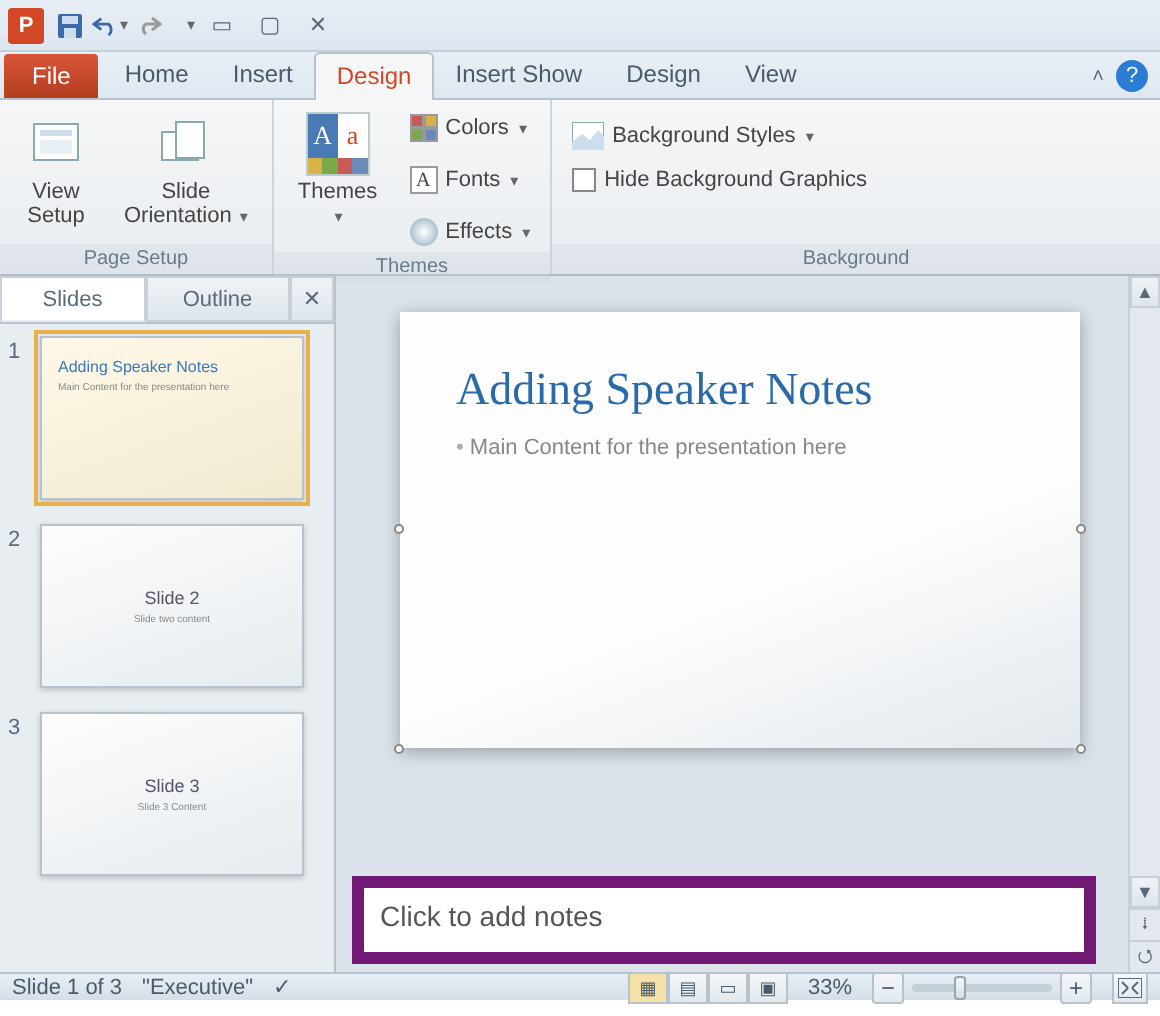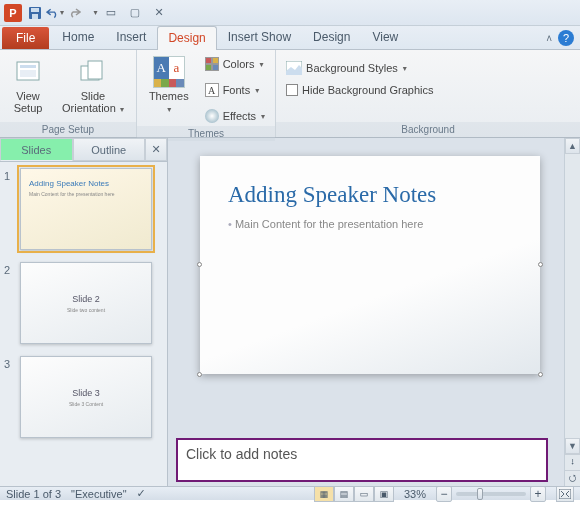--- a/index.html
+++ b/index.html
@@ -45,7 +45,7 @@
 .sidepanel { width: 168px; background: #e8edf2; border-right: 1px solid #b8c2cc; display:flex; flex-direction:column;}
 .sidetabs { height: 24px; display: flex; border-bottom: 1px solid #b8c2cc;}
 .sidetab { flex:1; display:flex; align-items:center; justify-content:center; font-size:11px; color:#5a6a7a; border:1px solid #c7cfd7; background:linear-gradient(#f0f3f6,#dde4eb); cursor:pointer;}
-.sidetab.active { background: #86efac; border-bottom-color: #e8edf2; font-weight:500;}
+.sidetab.active { background: #ffffff; border-bottom-color: #e8edf2; font-weight:500;}
 .sidetabs .close { width:22px; flex:none; }
 .thumbs { flex:1; overflow:auto; padding: 6px 4px;}
 .thumb-row { display:flex; gap:4px; margin-bottom:12px; }

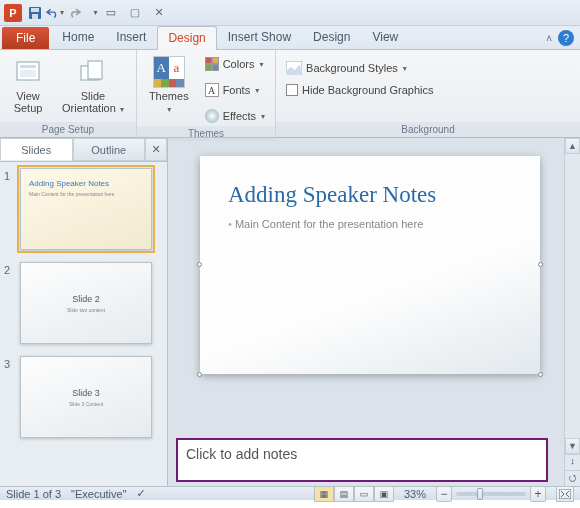--- a/index.html
+++ b/index.html
@@ -72,7 +72,7 @@
 .vscroll .track { flex:1; }
 .vscroll .sp { height:16px; border-top:1px solid #c7cfd7; display:flex; align-items:center; justify-content:center; font-size:9px; color:#5a6a7a; cursor:pointer;}
 
-.notes { height: 44px; background:#fff; border:2px solid #701a75; margin-top:6px; margin-right:16px; padding:6px 8px; font-size:14px; color:#555; cursor:text;}
+.notes { height: 44px; background:#fff; border:6px solid #701a75; margin-top:6px; margin-right:16px; padding:6px 8px; font-size:14px; color:#555; cursor:text;}
 
 
 .statusbar { height: 14px; background: linear-gradient(#e8eef5,#d5dee8); border-top:1px solid #b8c2cc; display:flex; align-items:center; padding: 0 6px; font-size:11px; color:#4a5a6a; gap:10px;}

